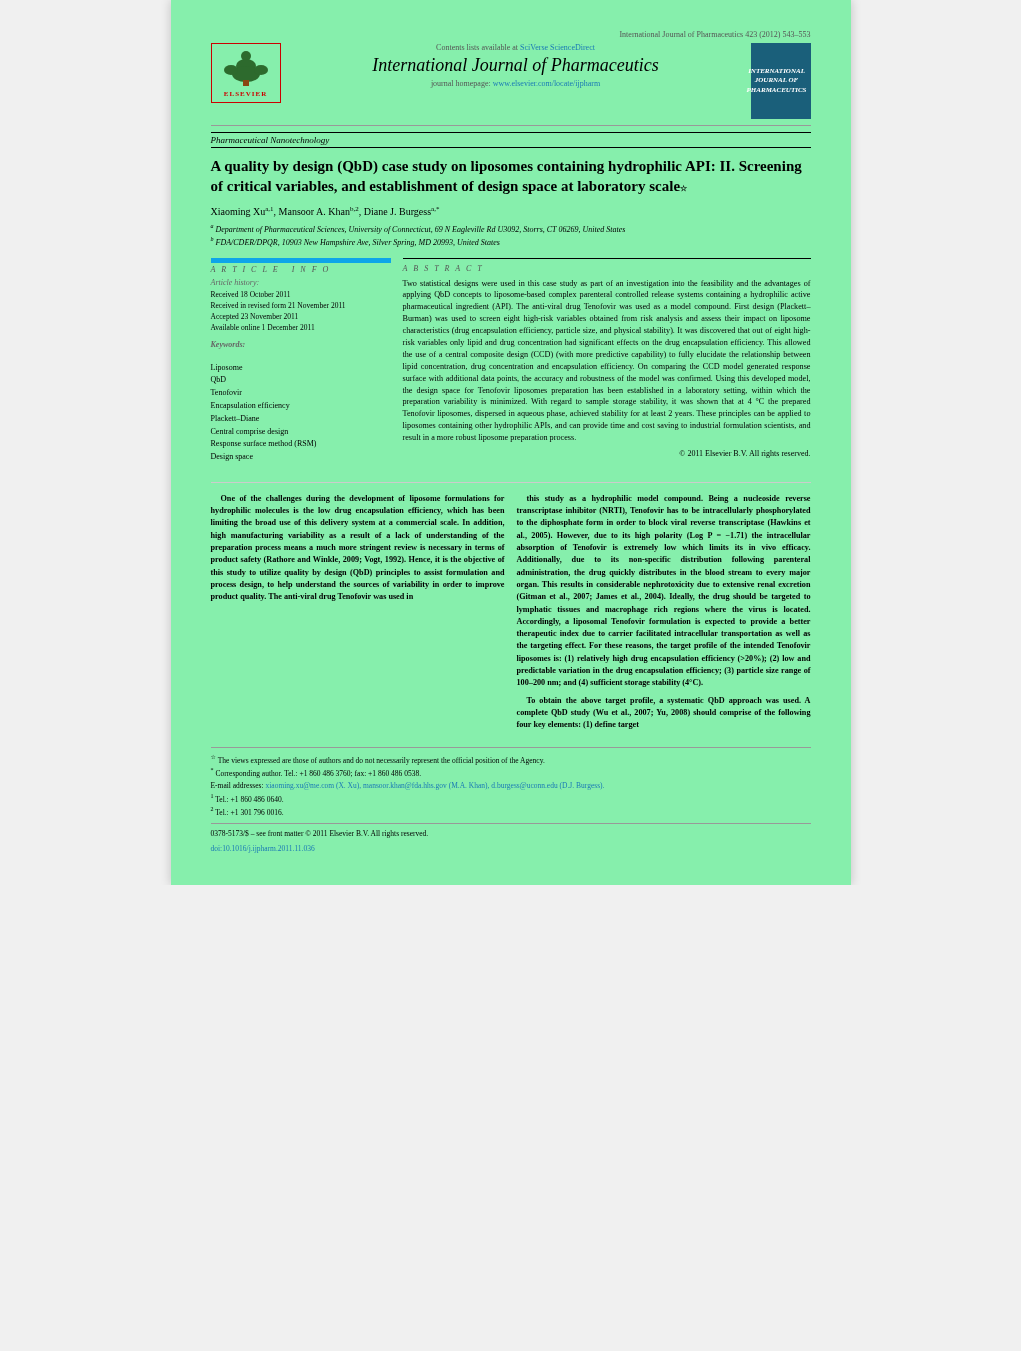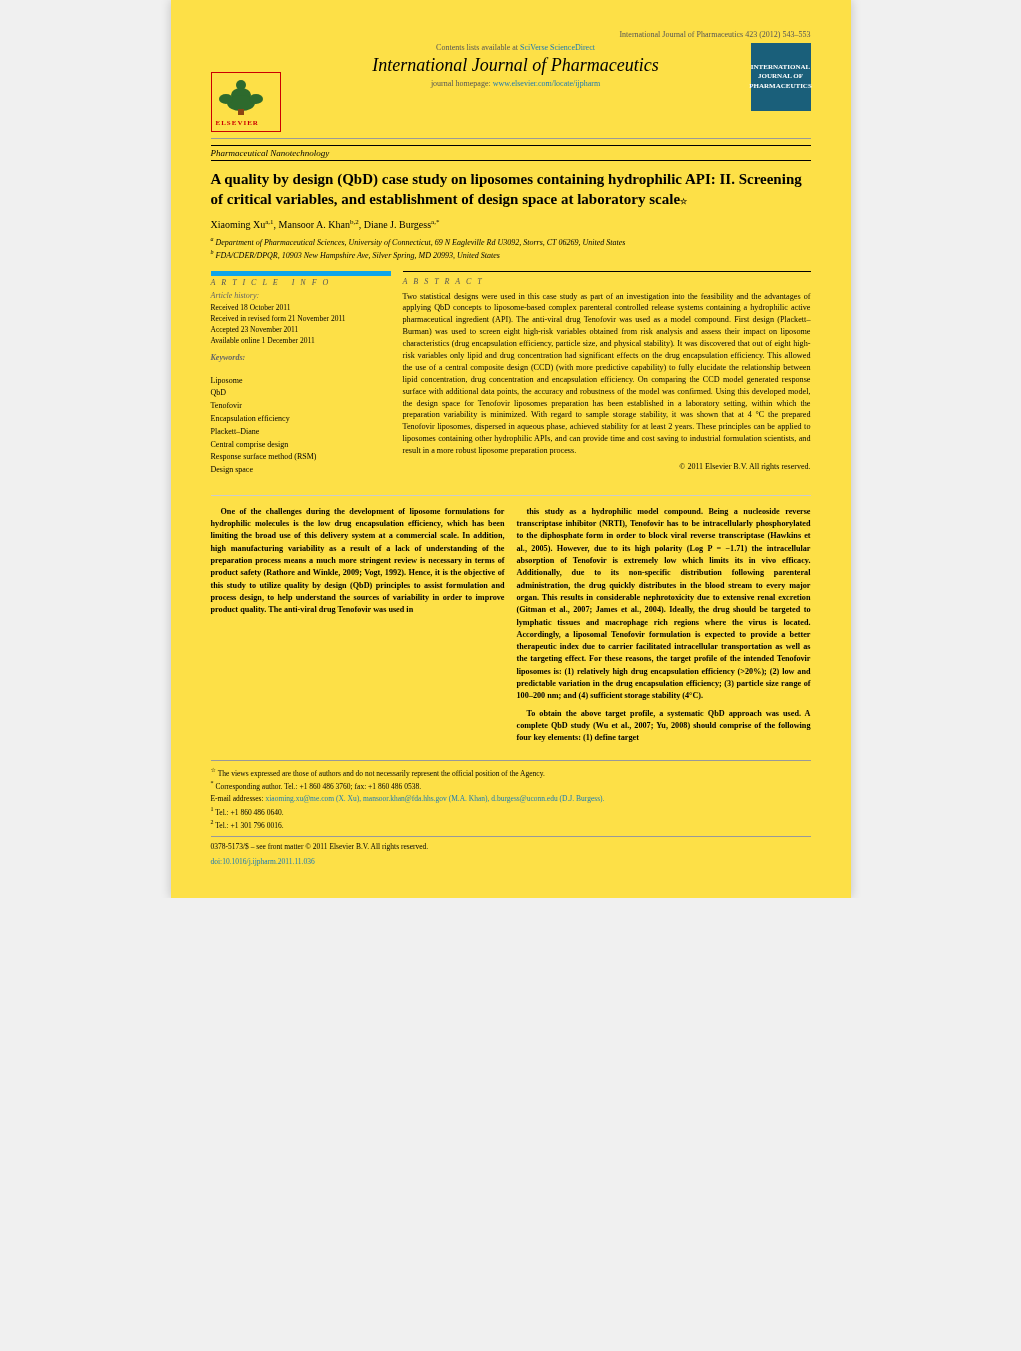--- a/index.html
+++ b/index.html
@@ -13,7 +13,7 @@
     }
     .page {
       width: 680px;
-      background: #fde047;
+      background: #86efac;
       padding: 30px 40px;
       box-shadow: 0 0 10px rgba(0,0,0,0.2);
       position: relative;

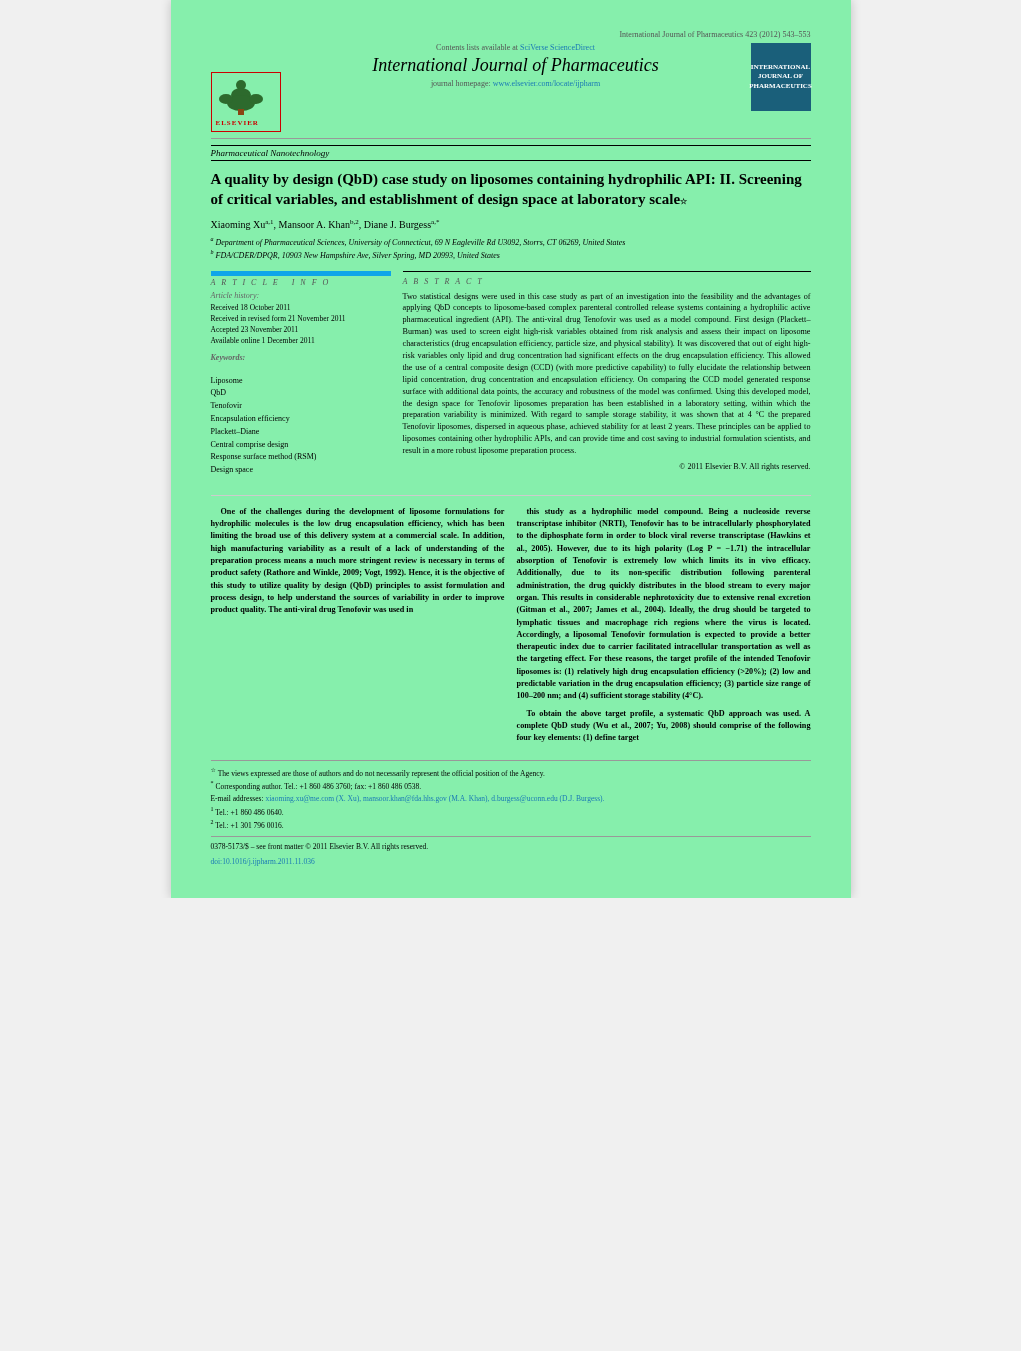--- a/index.html
+++ b/index.html
@@ -84,11 +84,12 @@
       font-size: 6px;
       padding: 4px;
       text-align: center;
-      height: 68px;
+      height: 76px;
       display: flex;
       align-items: center;
-      justify-content: center;
-      font-weight: bold;
+      justify-content: flex-end;
+      font-weight: bold;
+      font-style: italic;
     }
     
     .citation-line {

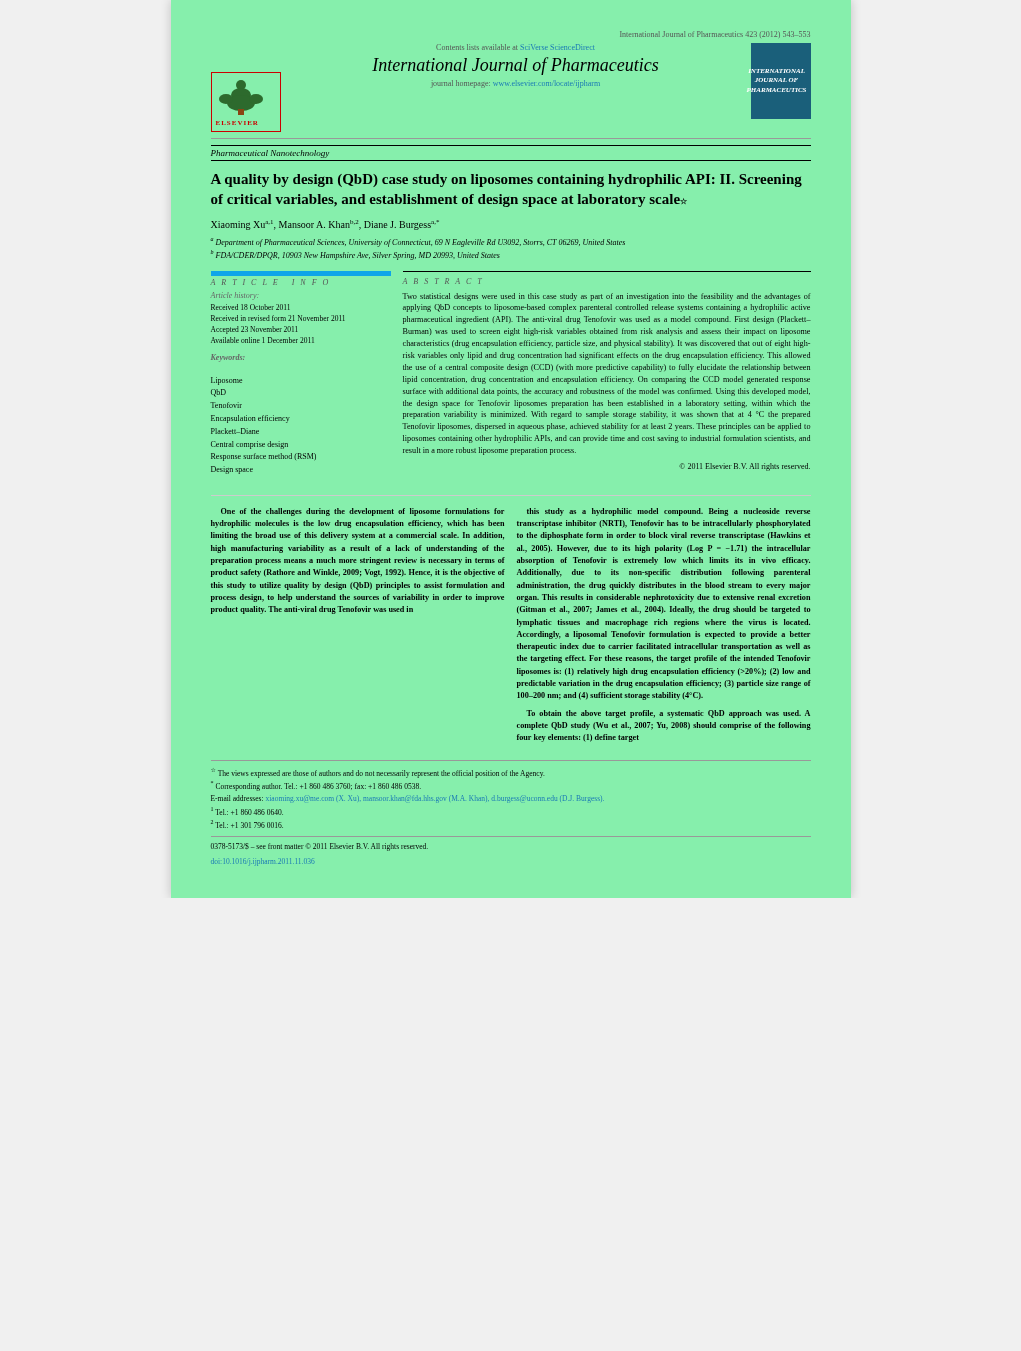--- a/index.html
+++ b/index.html
@@ -36,8 +36,7 @@
       padding: 4px;
       display: flex;
       flex-direction: column;
-      align-items: flex-start;
-      margin-top: 29px;
+      align-items: center;
     }
     .elsevier-logo-tree {
       width: 50px;

